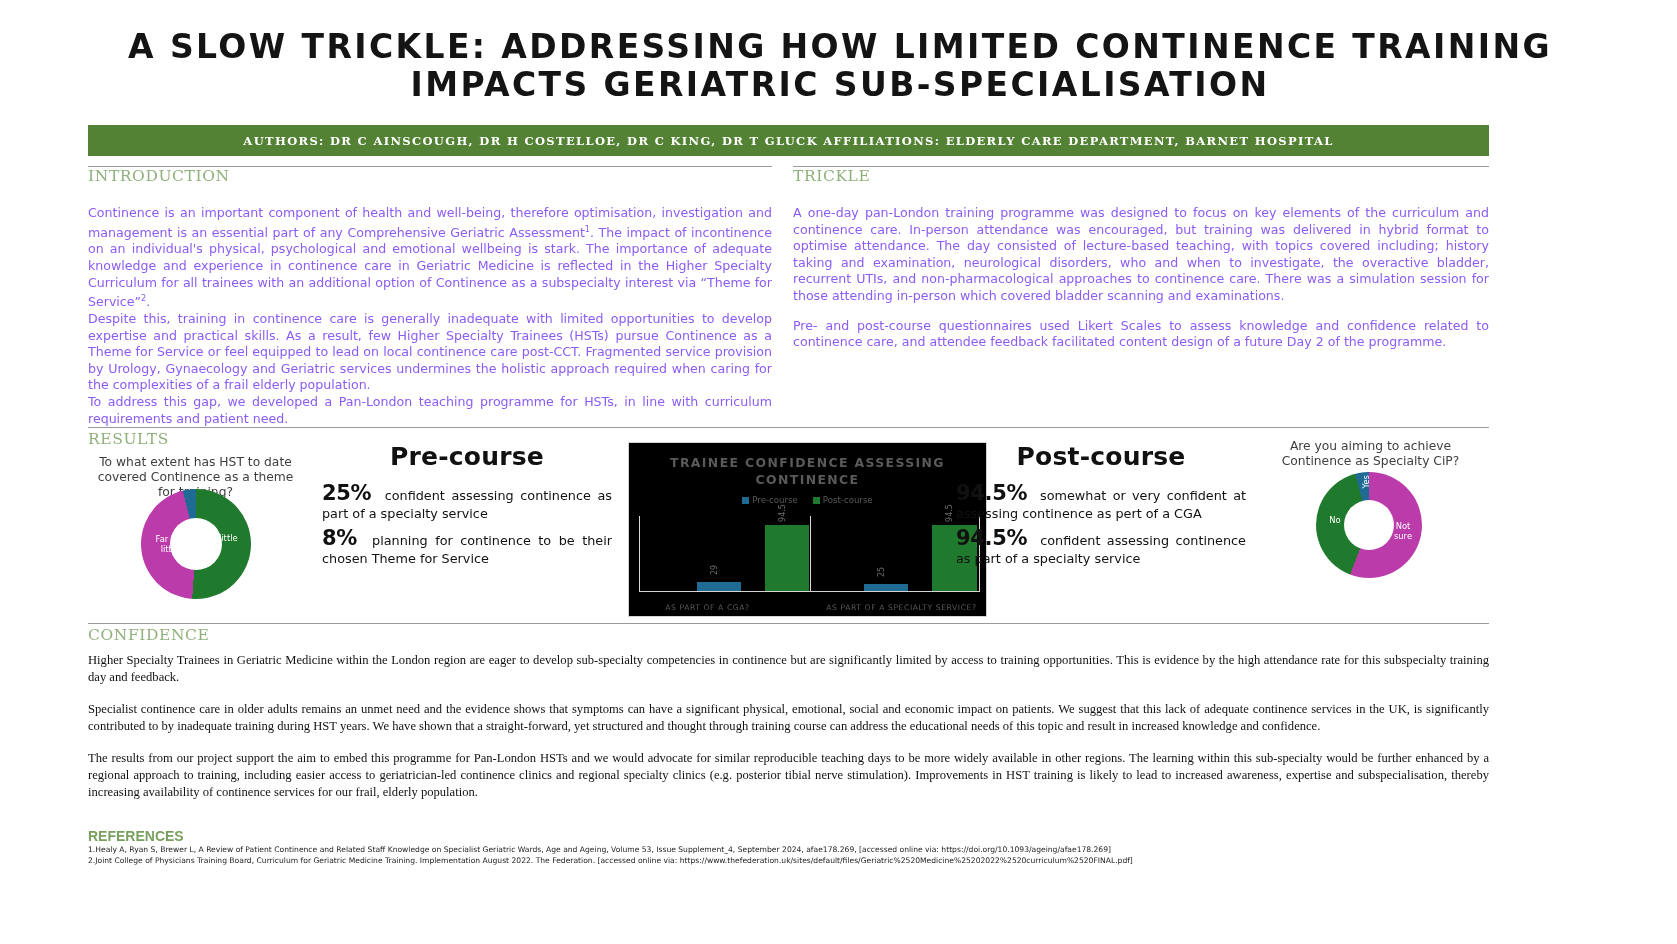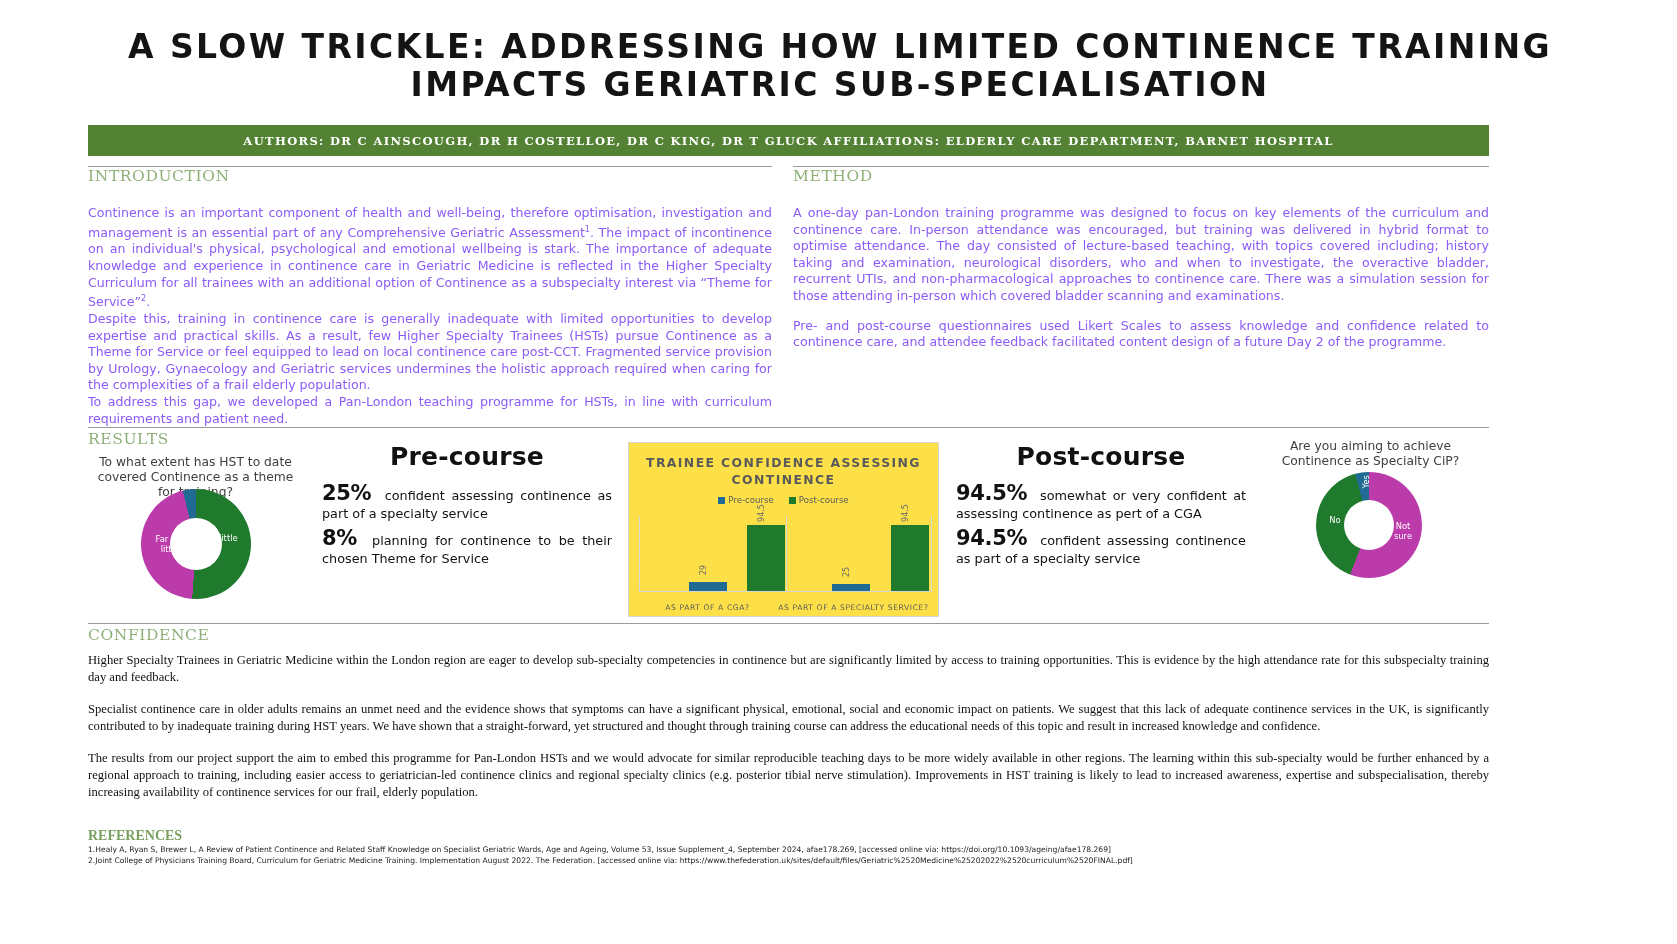--- a/index.html
+++ b/index.html
@@ -160,7 +160,7 @@
   </div>
 
   <div style="position:absolute;left:793px;top:167px;width:696px;">
-    <div class="sect-head">METHOD</div>
+    <div class="sect-head">TRICKLE</div>
     <div class="col-body" style="margin-top:20px;">
       <p>A one-day pan-London training programme was designed to focus on key elements of the curriculum and continence care. In-person attendance was encouraged, but training was delivered in hybrid format to optimise attendance. The day consisted of lecture-based teaching, with topics covered including; history taking and examination, neurological disorders, who and when to investigate, the overactive bladder, recurrent UTIs, and non-pharmacological approaches to continence care. There was a simulation session for those attending in-person which covered bladder scanning and examinations.</p>
       <p class="gap">Pre- and post-course questionnaires used Likert Scales to assess knowledge and confidence related to continence care, and attendee feedback facilitated content design of a future Day 2 of the programme.</p>

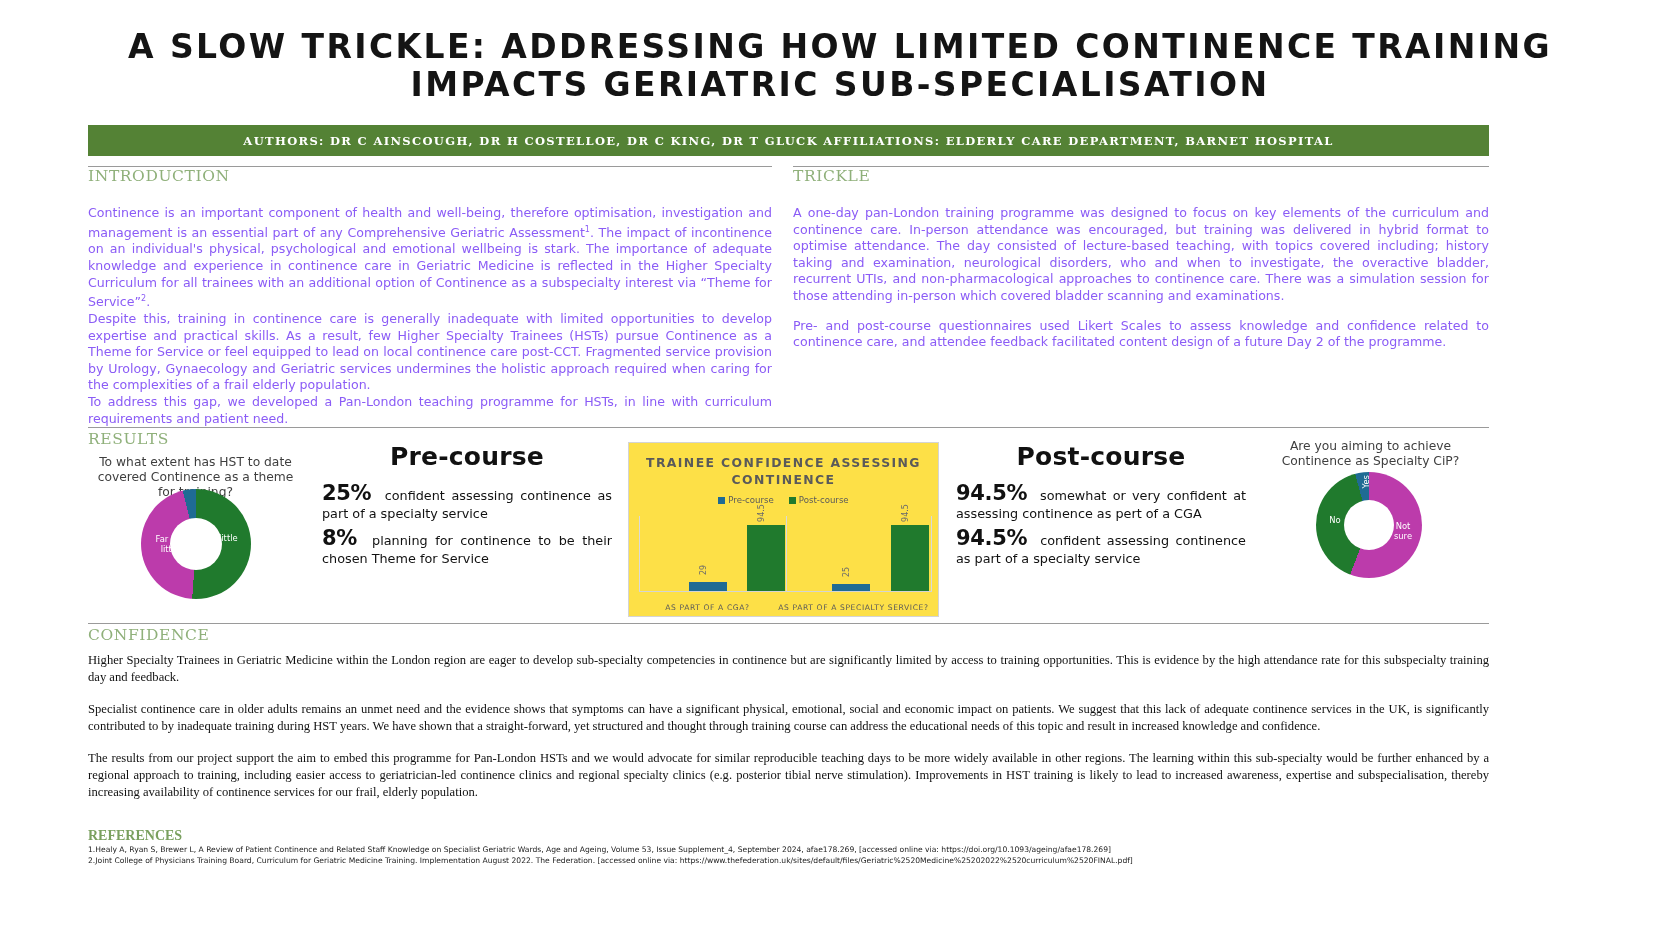--- a/index.html
+++ b/index.html
@@ -79,8 +79,8 @@
 
   
   .chartbox{
-    position:absolute;left:628px;top:442px;width:311px;height:175px;
-    border:1px solid #d4d4d4;background:#fde047;box-sizing:border-box;
+    position:absolute;left:628px;top:442px;width:359px;height:175px;
+    border:1px solid #d4d4d4;background:#000000;box-sizing:border-box;
   }
   .chart-title{
     text-align:center;font-family:"DejaVu Sans", sans-serif;

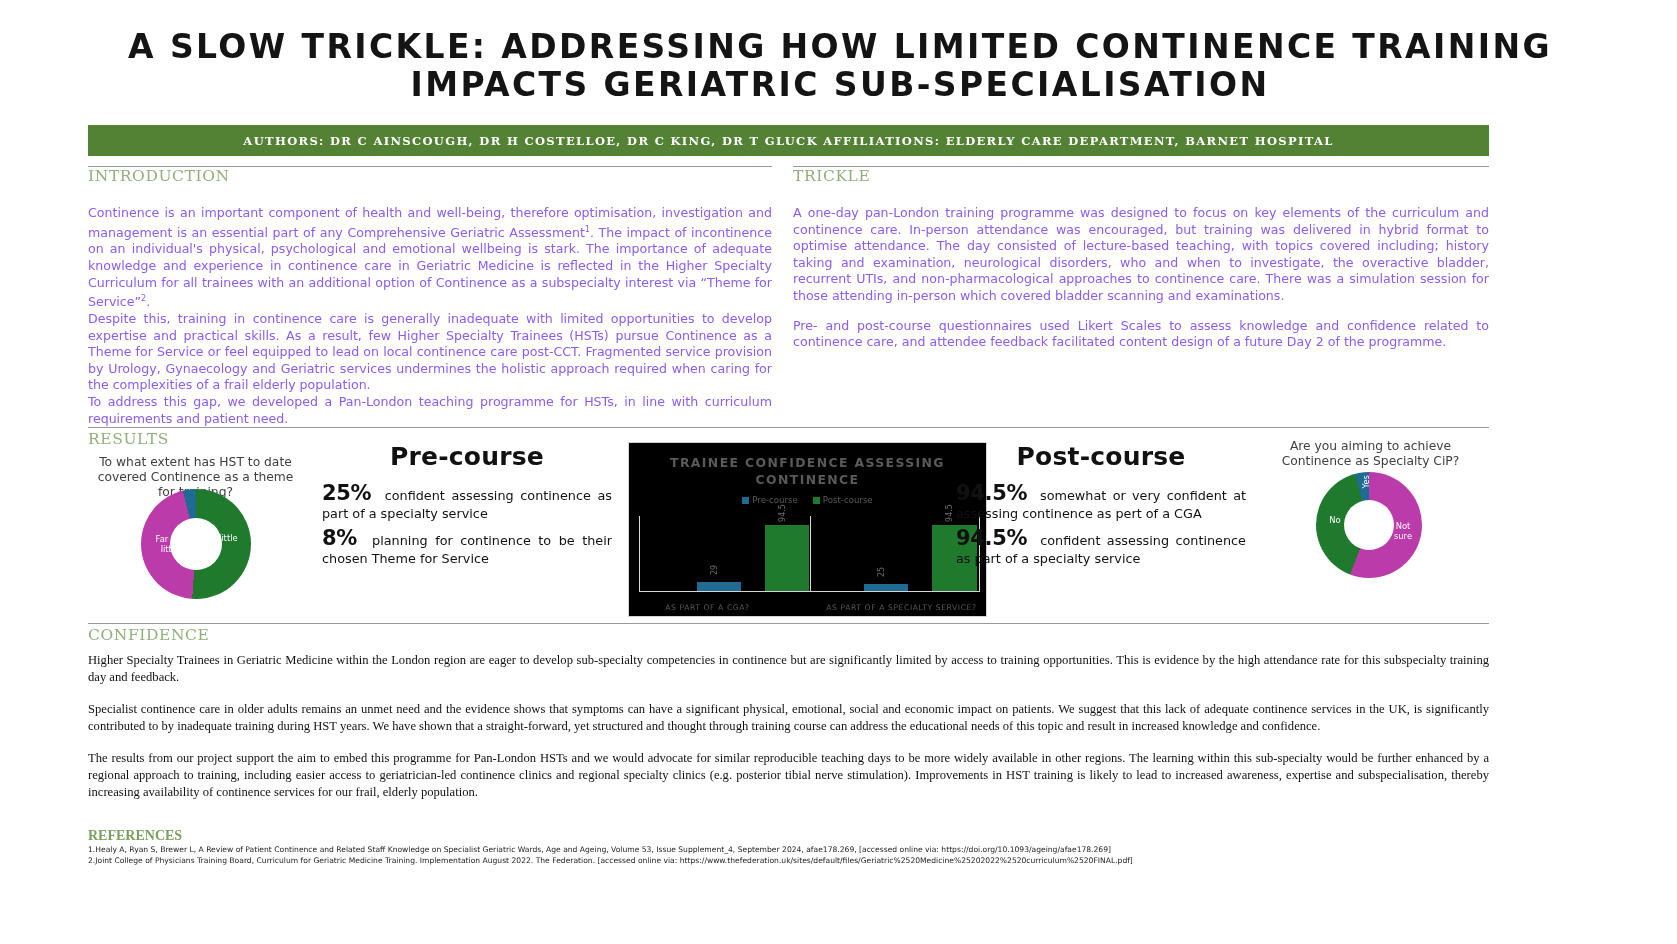--- a/index.html
+++ b/index.html
@@ -130,7 +130,7 @@
 
   
   .ref-head{
-    font-family:Liberation Serif, serif;font-size:14px;color:#7aa05f;font-weight:bold;
+    font-family:Liberation Sans, sans-serif;font-size:14px;color:#7aa05f;font-weight:bold;
   }
   .refs{
     font-family:"DejaVu Sans", sans-serif;font-size:7.6px;line-height:11px;color:#222;

